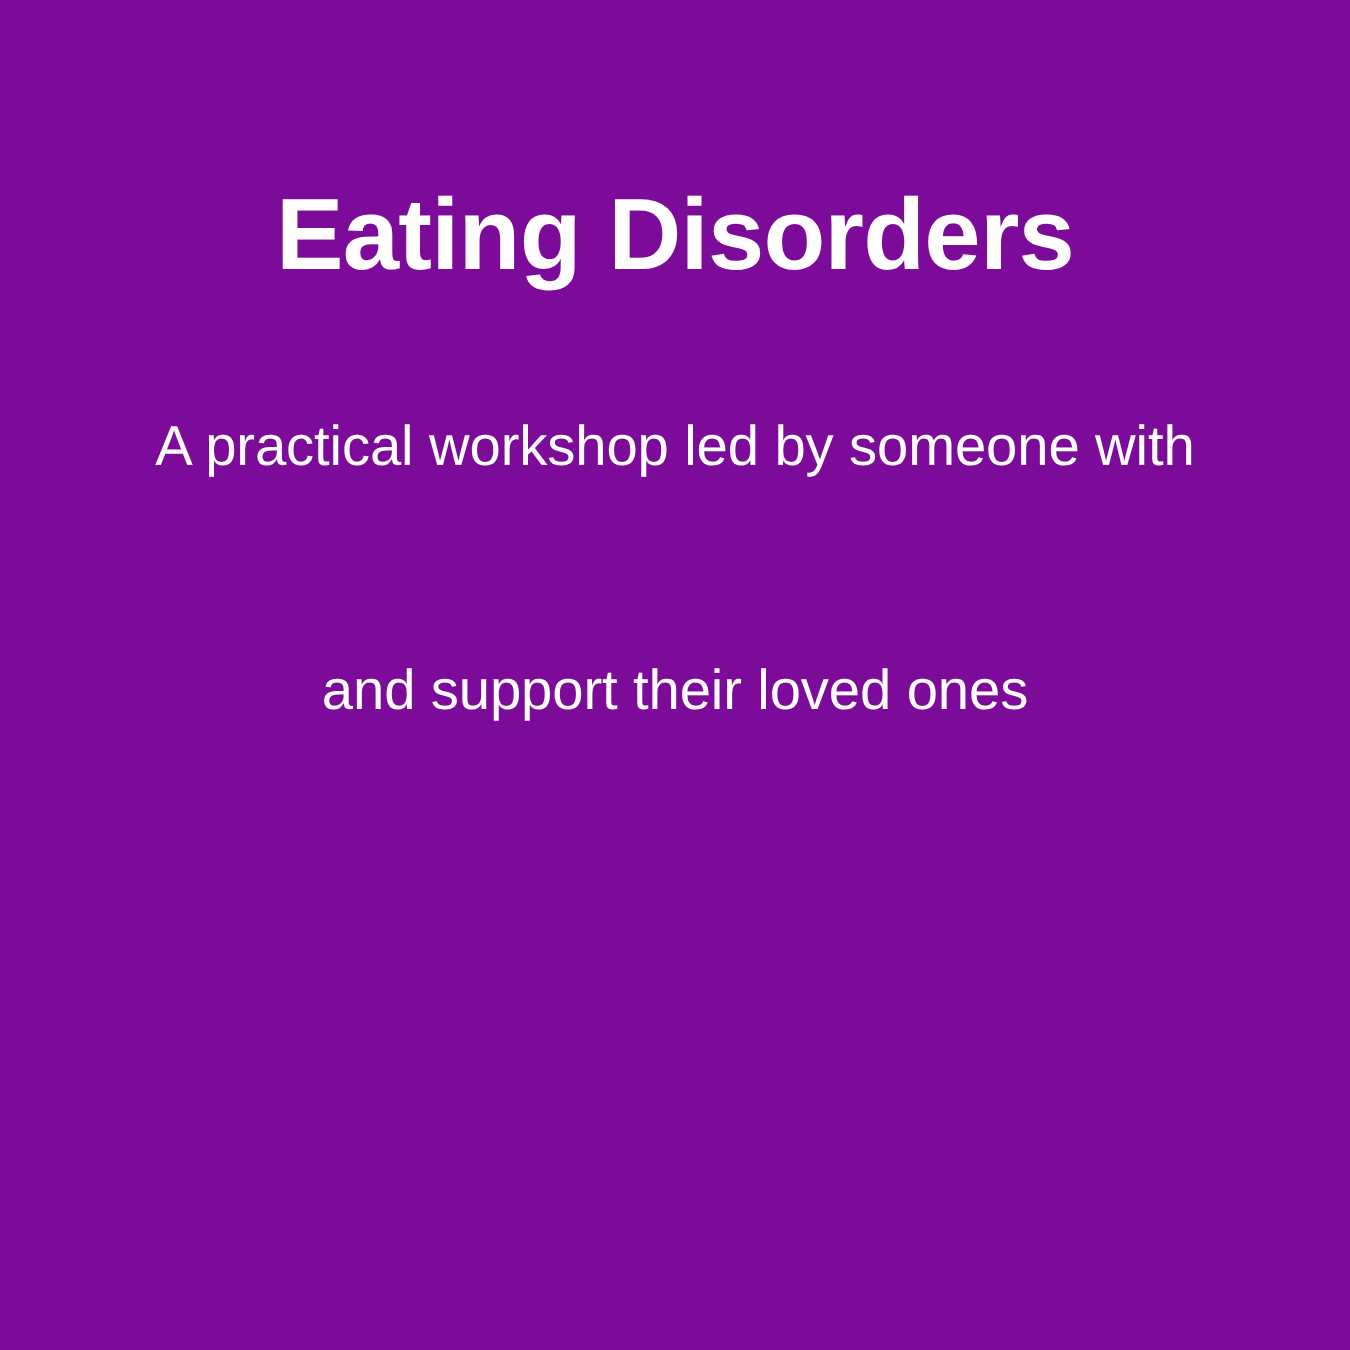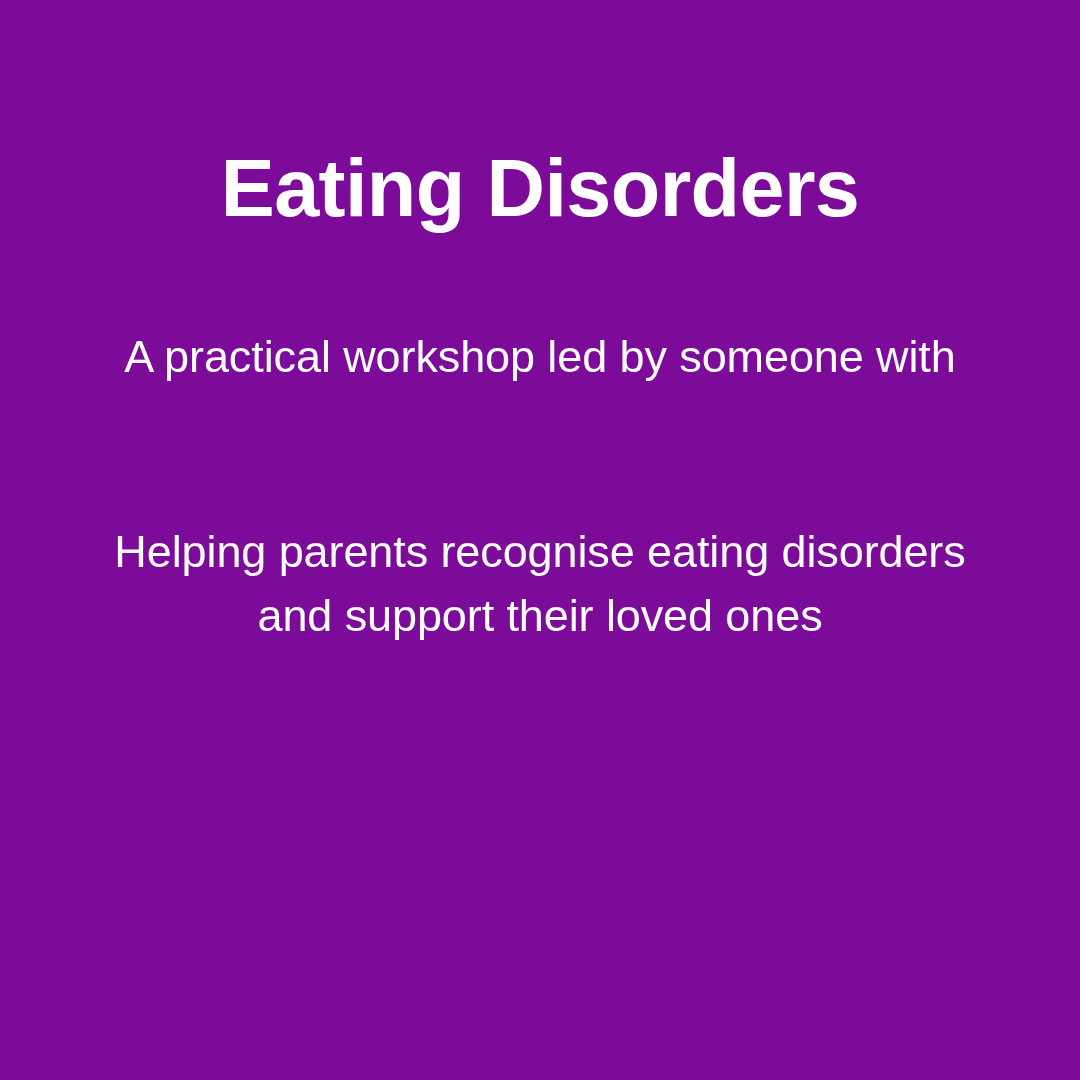--- a/index.html
+++ b/index.html
@@ -80,7 +80,6 @@
   </div>
 
   <div class="body-block second">
-    <span class="body-line">Helping parents recognise eating disorders</span>
     <span class="body-line">and support their loved ones</span>
   </div>
 

